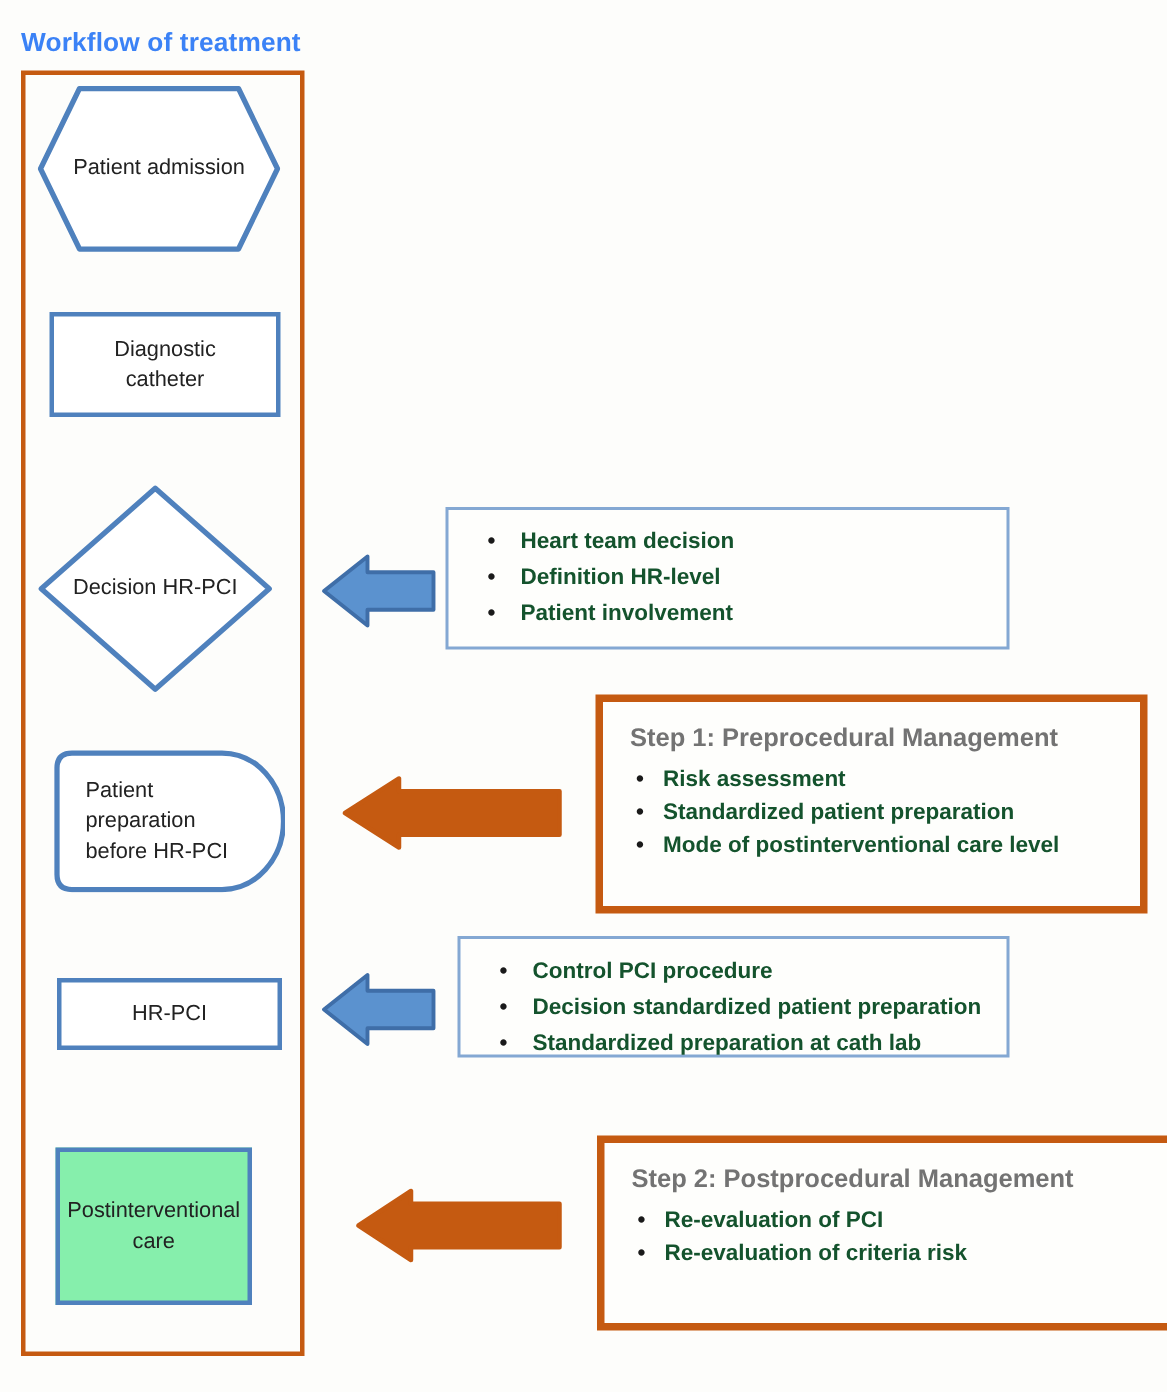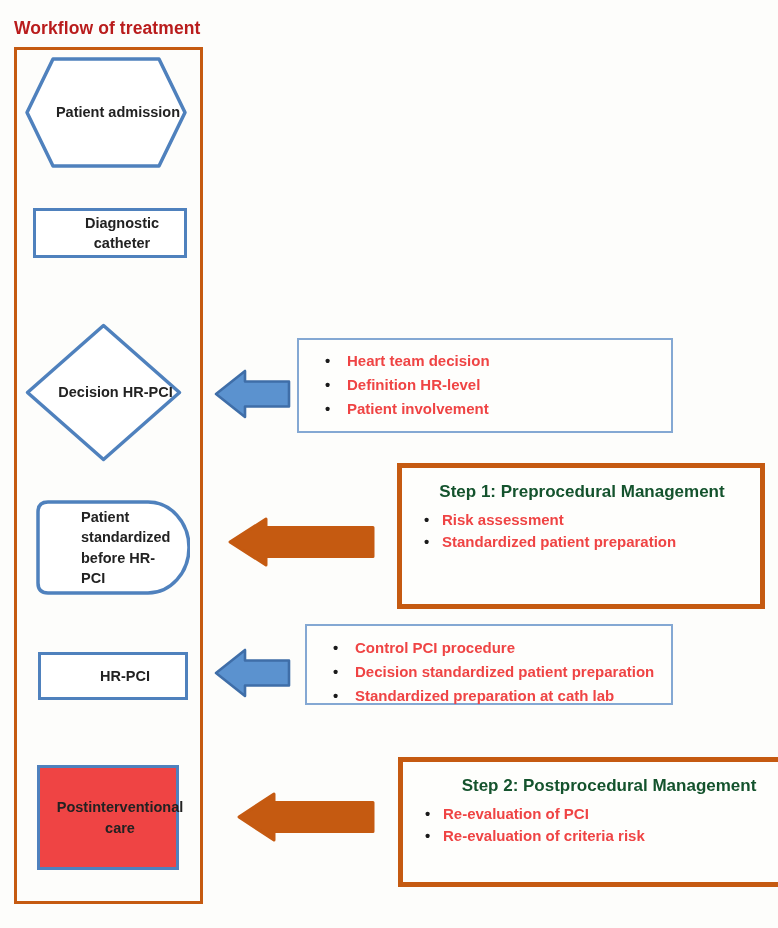--- a/index.html
+++ b/index.html
@@ -15,7 +15,7 @@
   
   #page-title {
     left: 14px; top: 18px;
-    font-size: 17.5px; font-weight: 700; color: #b91c1c;
+    font-size: 17.5px; font-weight: 700; color: #3b82f6;
     letter-spacing: 0.1px;
   }
 

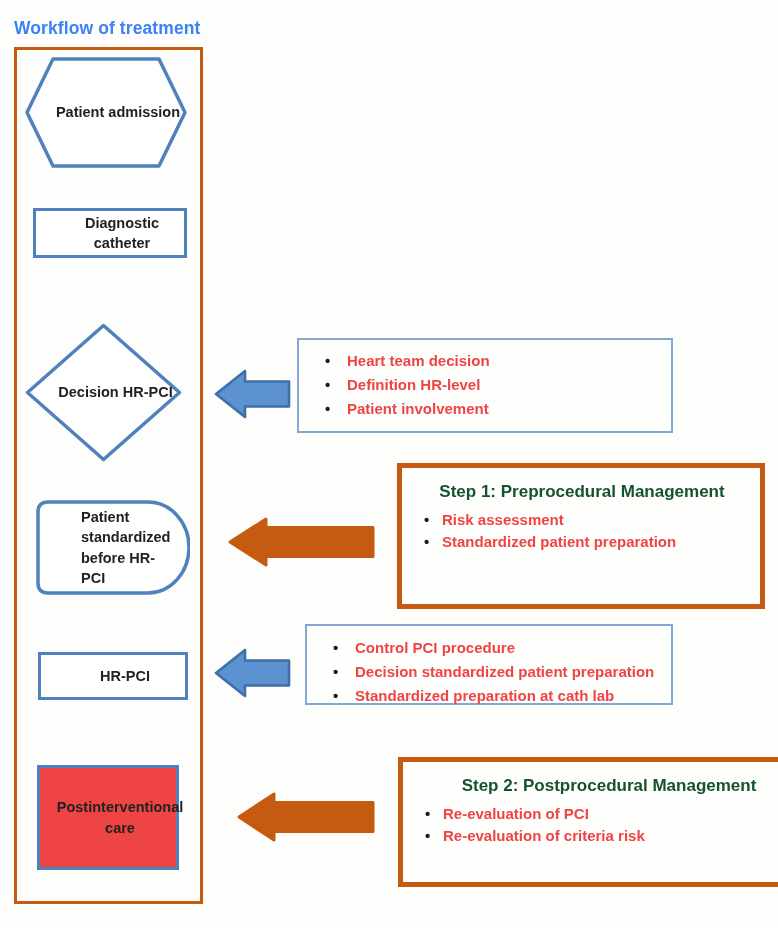--- a/index.html
+++ b/index.html
@@ -31,8 +31,8 @@
   .shape svg { position: absolute; left: 0; top: 0; width: 100%; height: 100%; }
   .shape-label {
     position: relative; z-index: 2;
-    font-size: 14.5px; font-weight: 700; color: #222;
-    text-align: center; line-height: 1.4; margin-left: 24px;
+    font-size: 14.5px; font-weight: 400; color: #222;
+    text-align: center; line-height: 1.4;
   }
 
   #shape-patient-admission   { left: 25px;  top: 57px;  width: 162px; height: 111px; }

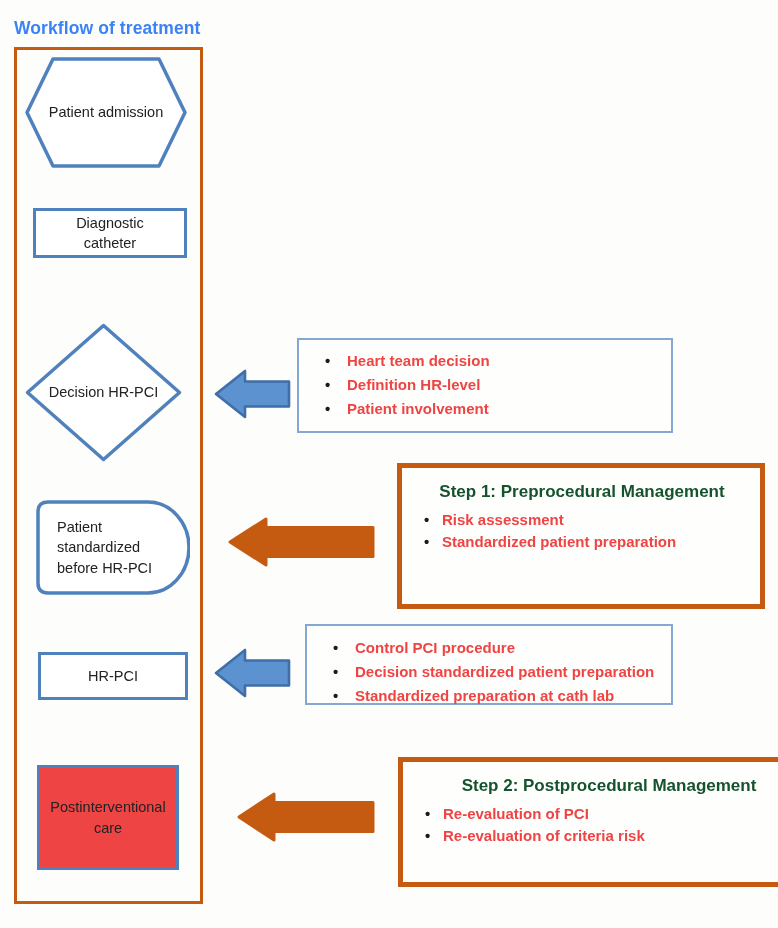--- a/index.html
+++ b/index.html
@@ -36,7 +36,7 @@
   }
 
   #shape-patient-admission   { left: 25px;  top: 57px;  width: 162px; height: 111px; }
-  #shape-diagnostic-catheter { left: 33px;  top: 208px; width: 154px; height: 50px;  border: 3.5px solid #4F81BD; background:#fff; }
+  #shape-diagnostic-catheter { left: 33px;  top: 208px; width: 154px; height: 70px;  border: 3.5px solid #4F81BD; background:#fff; }
   #shape-decision-hr-pci     { left: 25px;  top: 323px; width: 157px; height: 139px; }
   #shape-patient-preparation { left: 36px;  top: 500px; width: 154px; height: 95px;  justify-content: flex-start; }
   #shape-patient-preparation .shape-label { text-align: left; padding-left: 21px; width: 118px; }

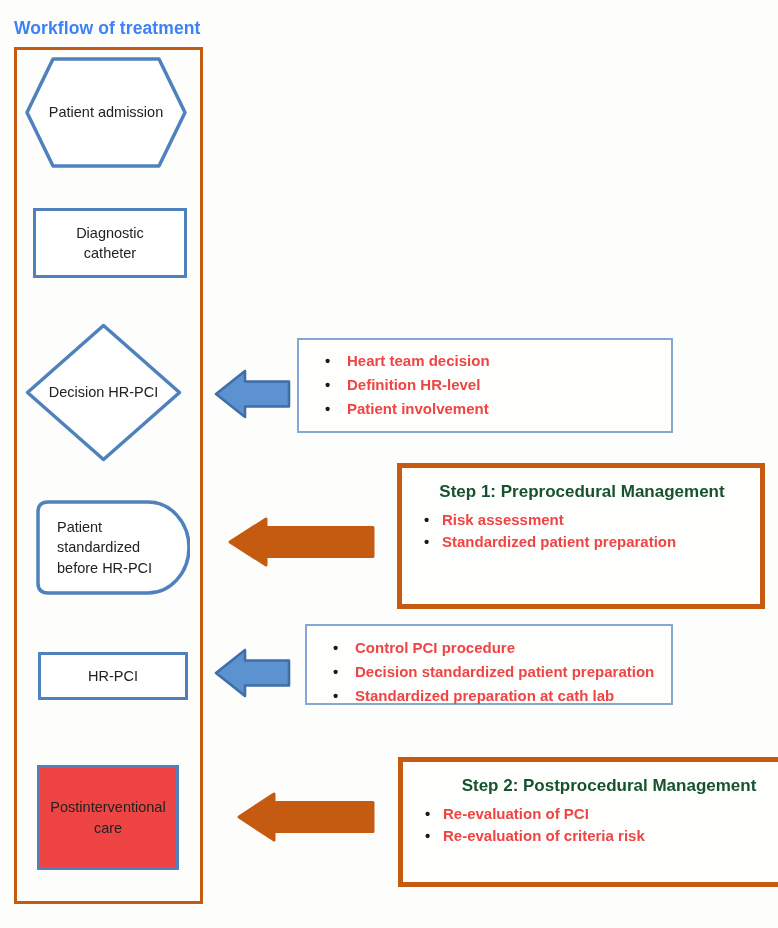--- a/index.html
+++ b/index.html
@@ -73,7 +73,7 @@
   ul.bullet-list { list-style: none; }
   ul.bullet-list li {
     position: relative;
-    font-size: 15px; font-weight: 700; color: #ef4444;
+    font-size: 15px; font-weight: 700; color: #14532d;
     line-height: 23px;
     padding-left: 24px;
   }

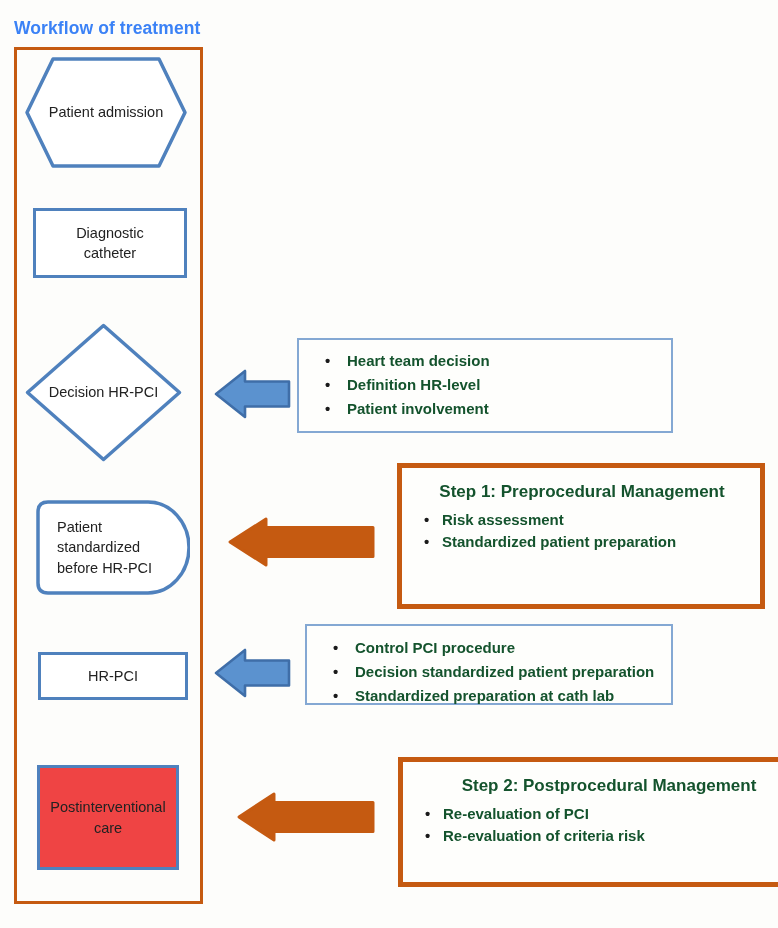--- a/index.html
+++ b/index.html
@@ -65,9 +65,8 @@
   #step2-box         { left: 398px; top: 757px; width: 420px; height: 130px; padding: 12px 16px; }
 
   .step-title {
-    font-size: 17px; font-weight: 700; color: #14532d;
+    font-size: 17px; font-weight: 700; color: #737373;
     margin: 2px 0 7px 2px;
-    text-align: center;
   }
 
   ul.bullet-list { list-style: none; }

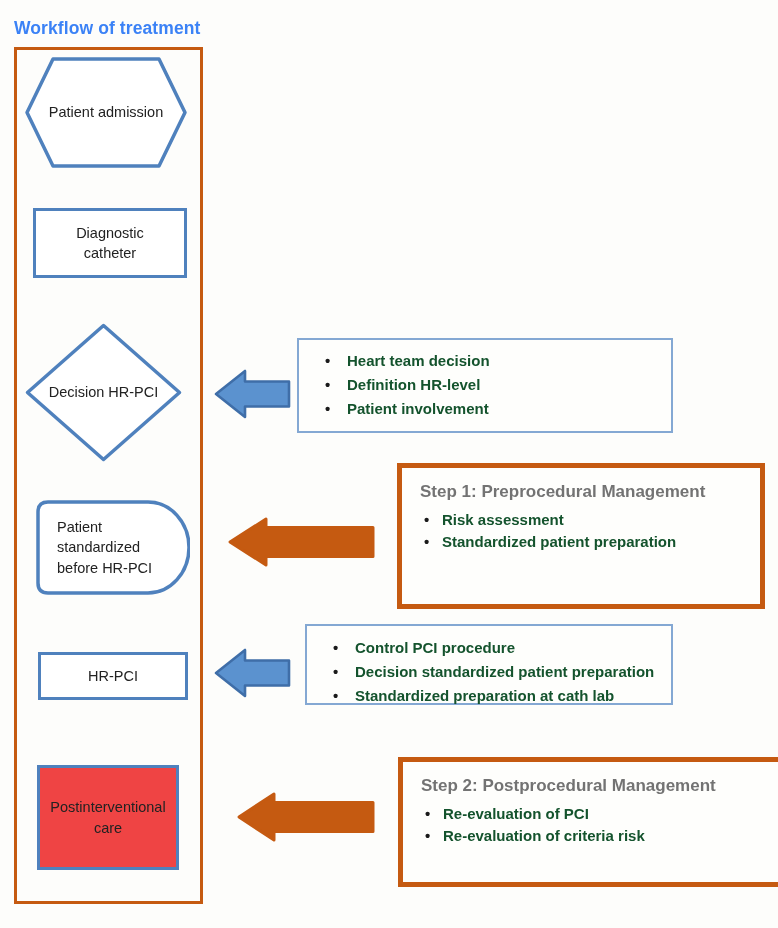--- a/index.html
+++ b/index.html
@@ -115,7 +115,7 @@
   <svg viewBox="0 0 154 95">
     <path d="M12,2 L112,2 A41,45.5 0 0 1 112,93 L12,93 Q2,93 2,83 L2,12 Q2,2 12,2 Z" fill="#ffffff" stroke="#4F81BD" stroke-width="3.5"></path>
   </svg>
-  <span class="shape-label">Patient standardized before HR-PCI</span>
+  <span class="shape-label">Patient preparation before HR-PCI</span>
 </div>
 
 <div class="abs shape" id="shape-hr-pci">

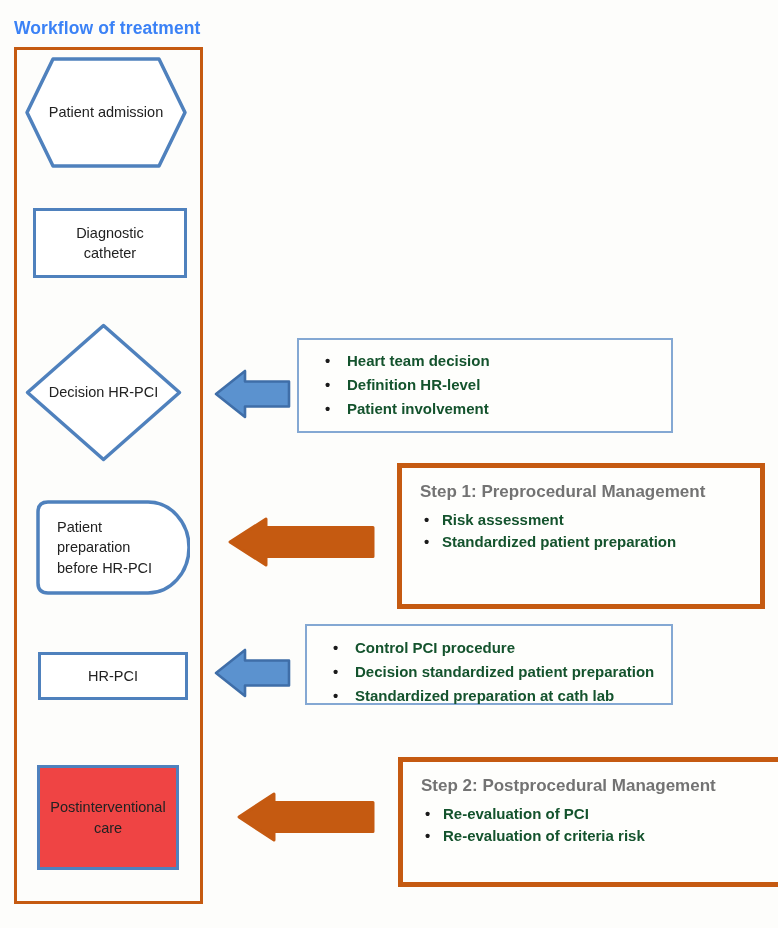--- a/index.html
+++ b/index.html
@@ -163,6 +163,7 @@
   <ul class="bullet-list">
     <li>Risk assessment</li>
     <li>Standardized patient preparation</li>
+    <li>Mode of postinterventional care level</li>
   </ul>
 </div>
 

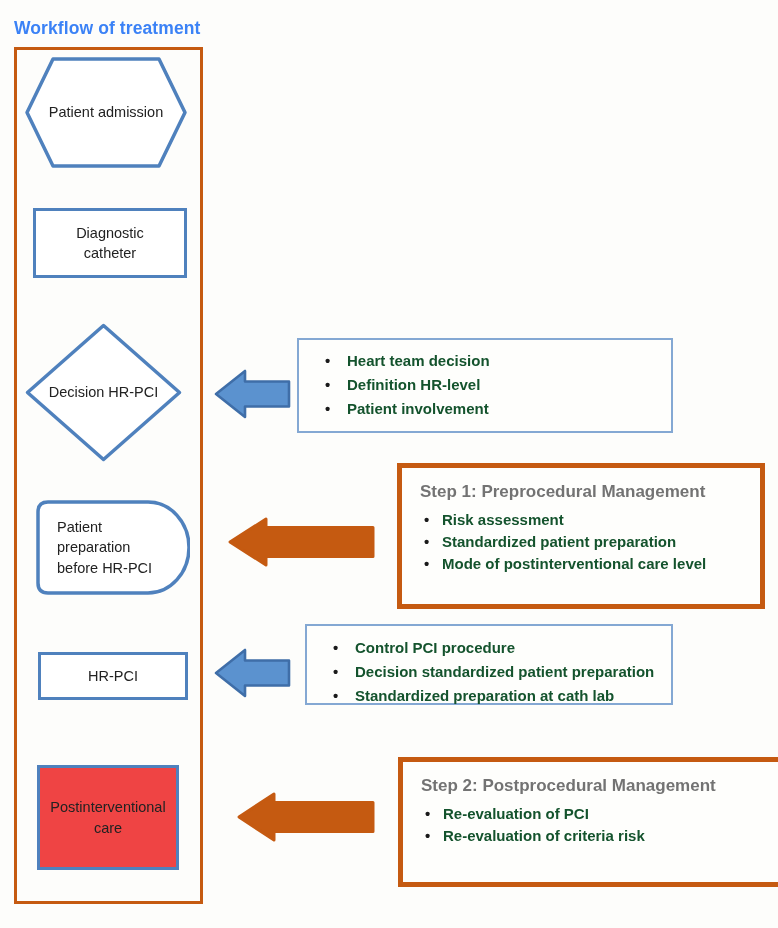--- a/index.html
+++ b/index.html
@@ -41,7 +41,7 @@
   #shape-patient-preparation { left: 36px;  top: 500px; width: 154px; height: 95px;  justify-content: flex-start; }
   #shape-patient-preparation .shape-label { text-align: left; padding-left: 21px; width: 118px; }
   #shape-hr-pci              { left: 38px;  top: 652px; width: 150px; height: 48px;  border: 3.5px solid #4F81BD; background:#fff; }
-  #shape-postinterventional  { left: 37px;  top: 765px; width: 142px; height: 105px; border: 3.5px solid #4F81BD; background:#ef4444; }
+  #shape-postinterventional  { left: 37px;  top: 765px; width: 131px; height: 105px; border: 3.5px solid #4F81BD; background:#86efac; }
   #shape-postinterventional .shape-label { width: 140px; }
 
   

